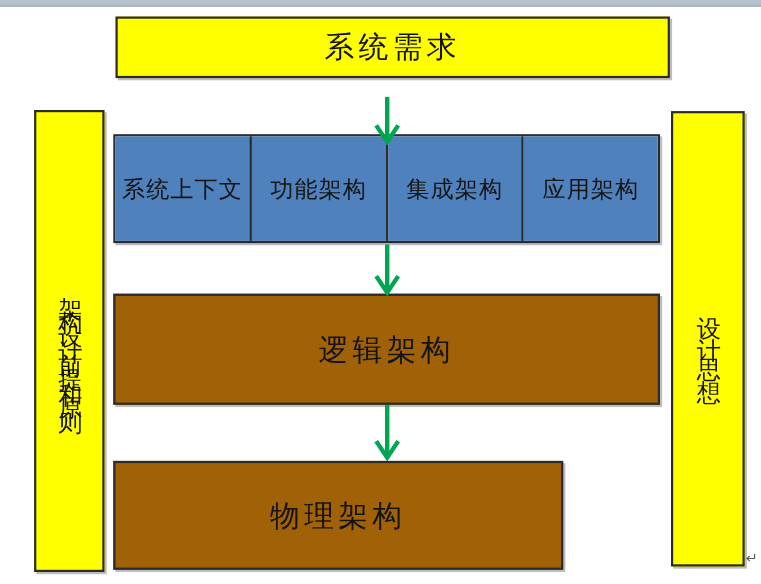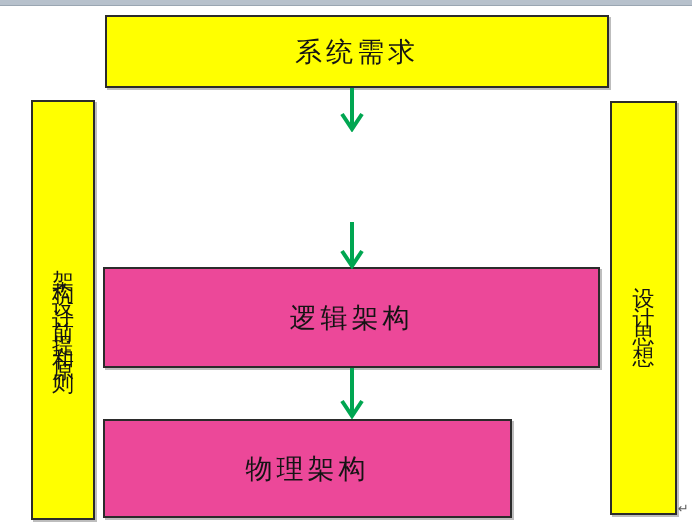--- a/index.html
+++ b/index.html
@@ -39,7 +39,7 @@
     text-align: center;
     white-space: nowrap;
   }
-  .title-box { left: 105px; top: 15px; width: 504px; height: 73px; }
+  .title-box { left: 105px; top: 15px; width: 504px; height: 56px; }
   .title-box .h-label { font-size: 27px; }
   .side-bar {
     display: flex;

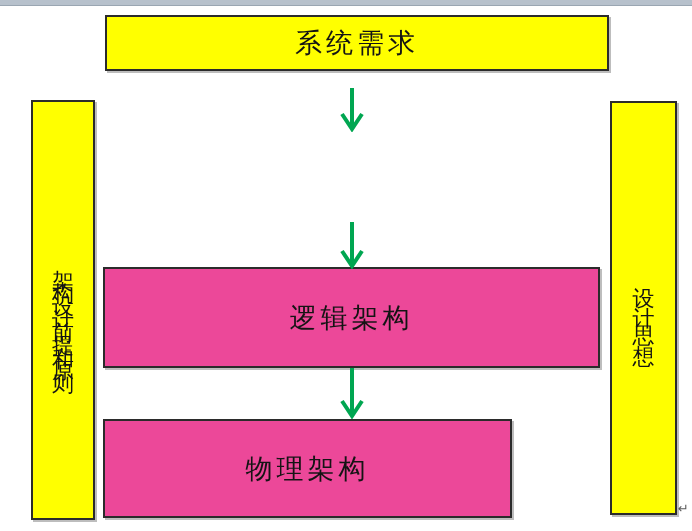--- a/index.html
+++ b/index.html
@@ -115,6 +115,20 @@
     <span class="v-label">设计思想</span>
   </div>
 
+  <div class="row">
+    <div class="cell">
+      <span>系统上下文</span>
+    </div>
+    <div class="cell">
+      <span>功能架构</span>
+    </div>
+    <div class="cell">
+      <span>集成架构</span>
+    </div>
+    <div class="cell">
+      <span>应用架构</span>
+    </div>
+  </div>
 
   <div class="box blue logical-box">
     <span class="h-label">逻辑架构</span>

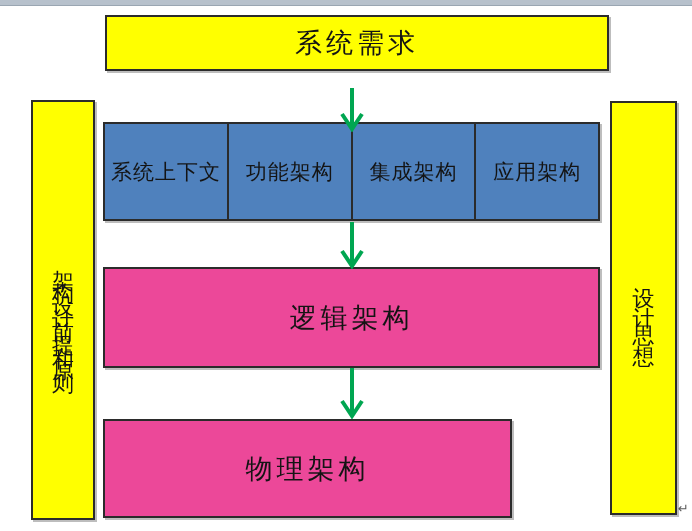--- a/index.html
+++ b/index.html
@@ -33,7 +33,7 @@
     color: #141414;
   }
   .yellow { background: #ffff00; }
-  .blue   { background: #ec4899; }
+  .blue   { background: #a16207; }
   .h-label {
     letter-spacing: 4px;
     text-align: center;

